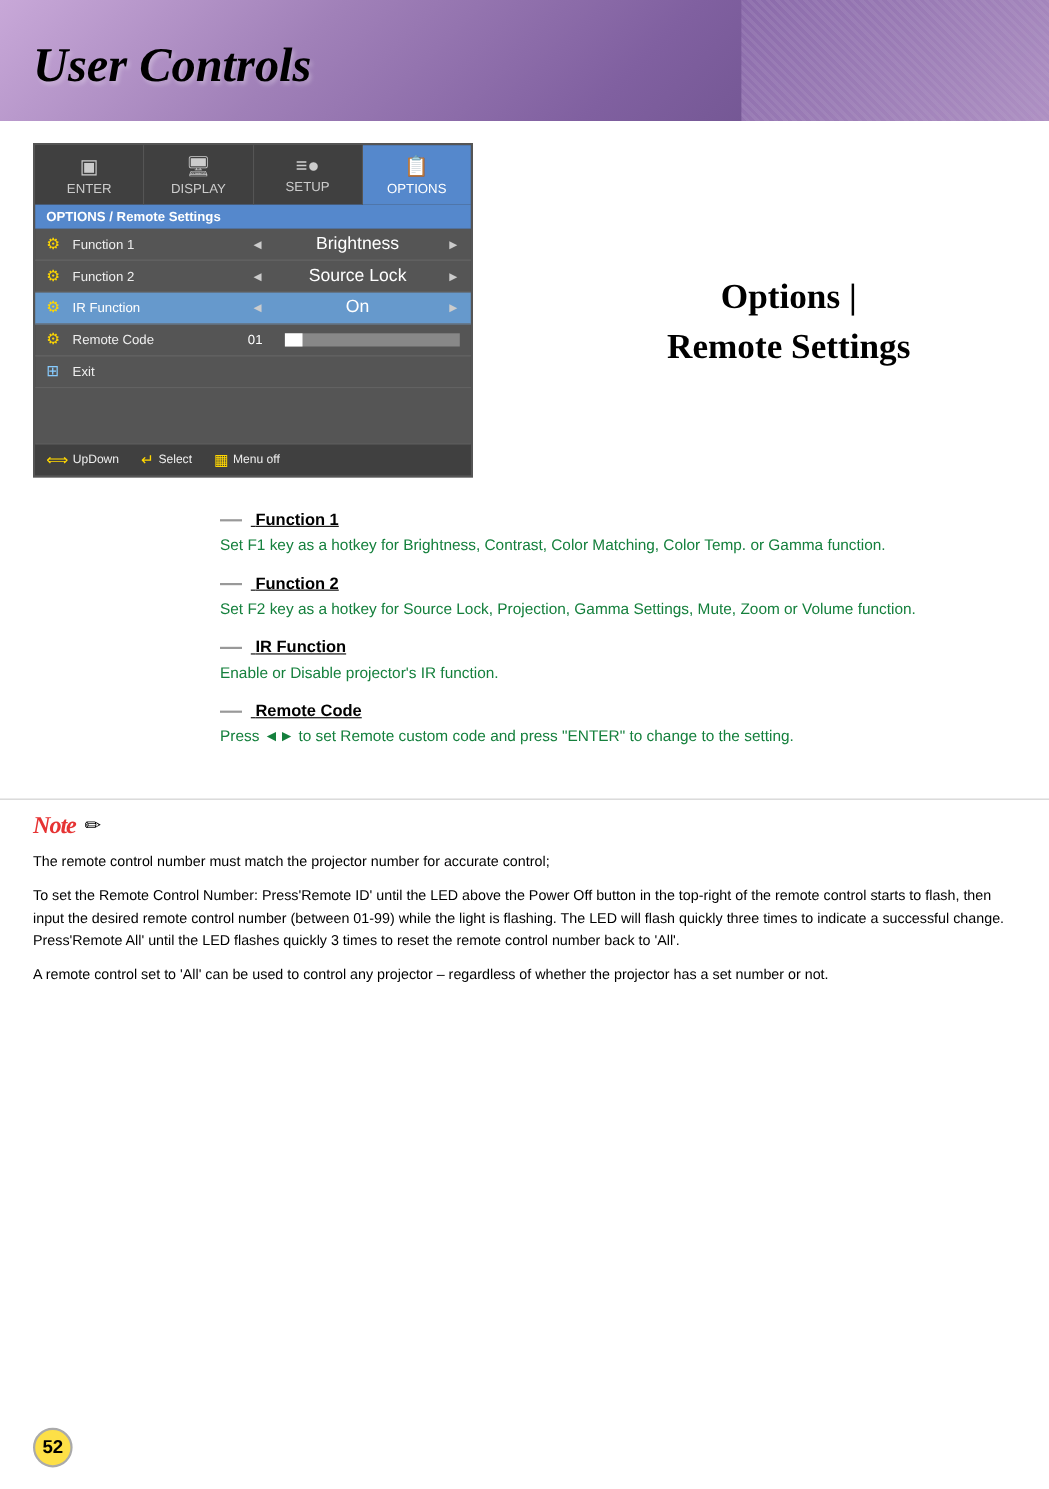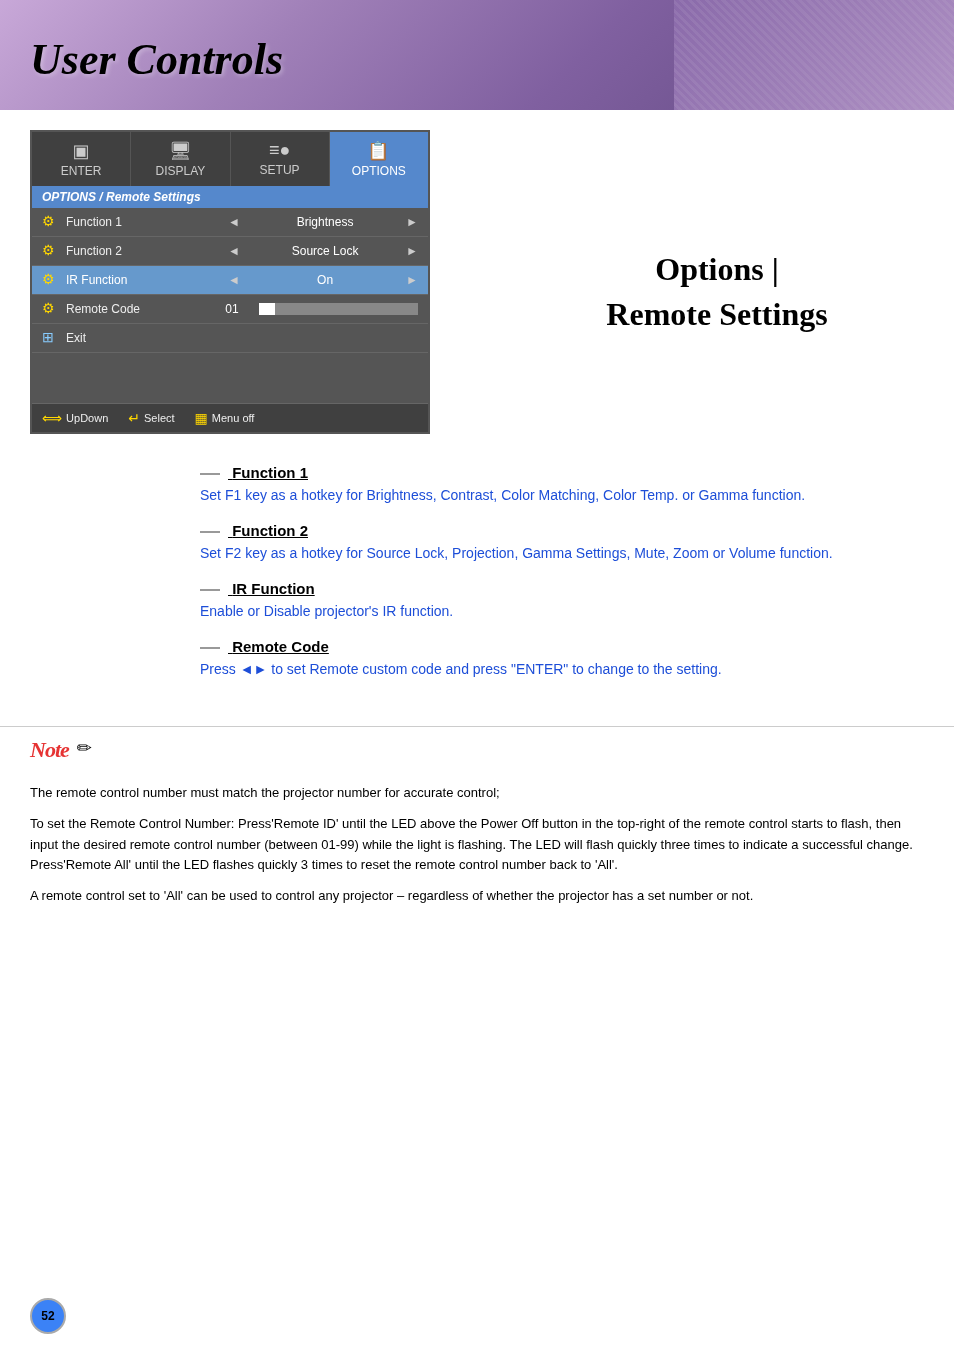--- a/index.html
+++ b/index.html
@@ -103,7 +103,6 @@
       padding: 4px 10px;
       font-size: 12px;
       font-weight: bold;
-      font-style: italic;
     }
 
     .menu-items {

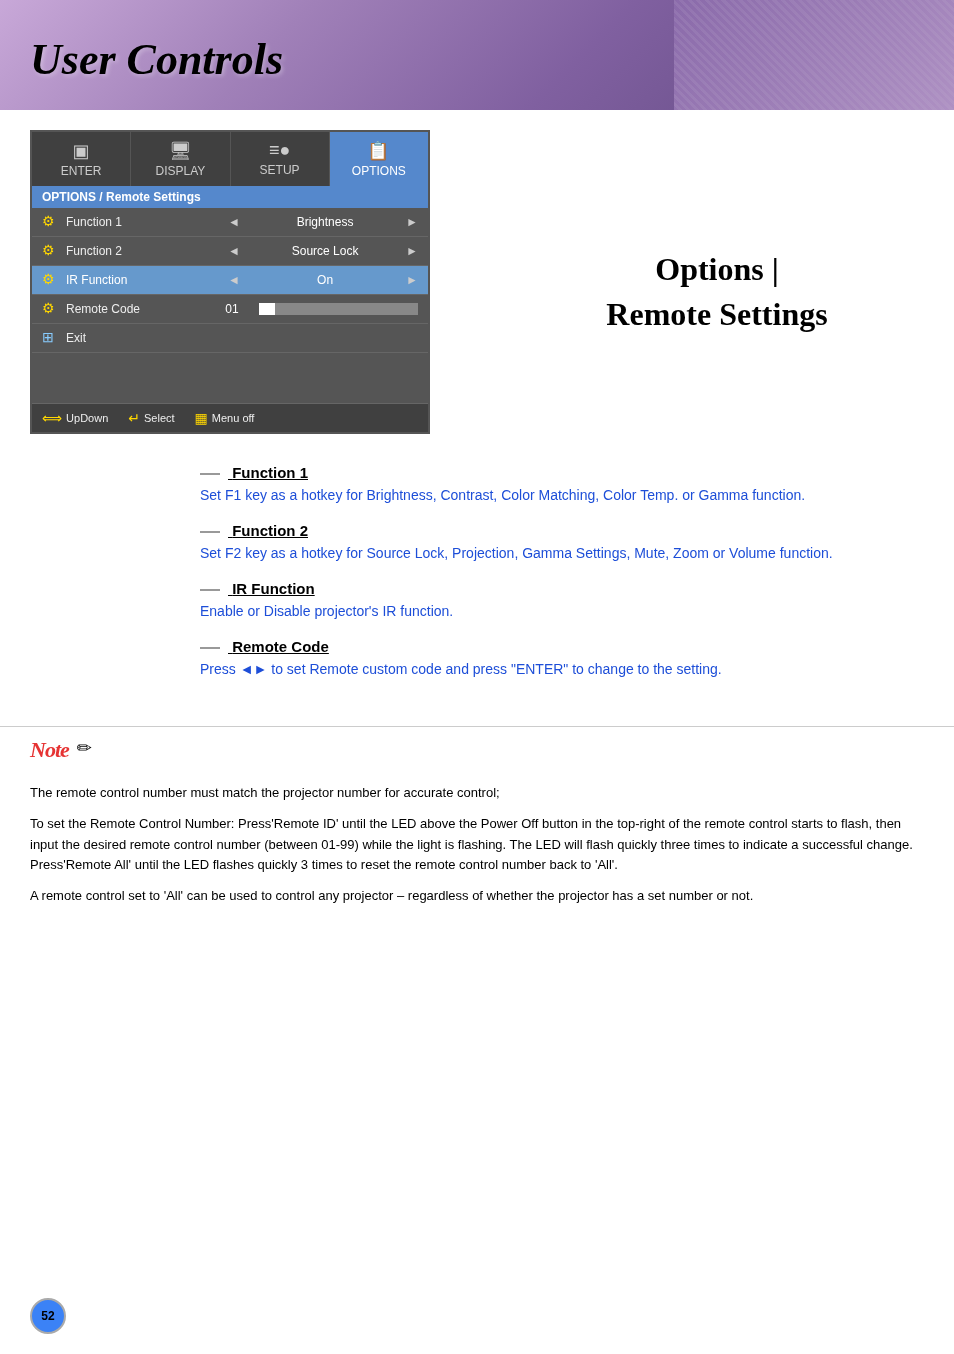--- a/index.html
+++ b/index.html
@@ -145,7 +145,7 @@
     .menu-item-value {
       flex: 1;
       text-align: center;
-      font-size: 12px;
+      font-size: 16px;
       color: #fff;
     }
 

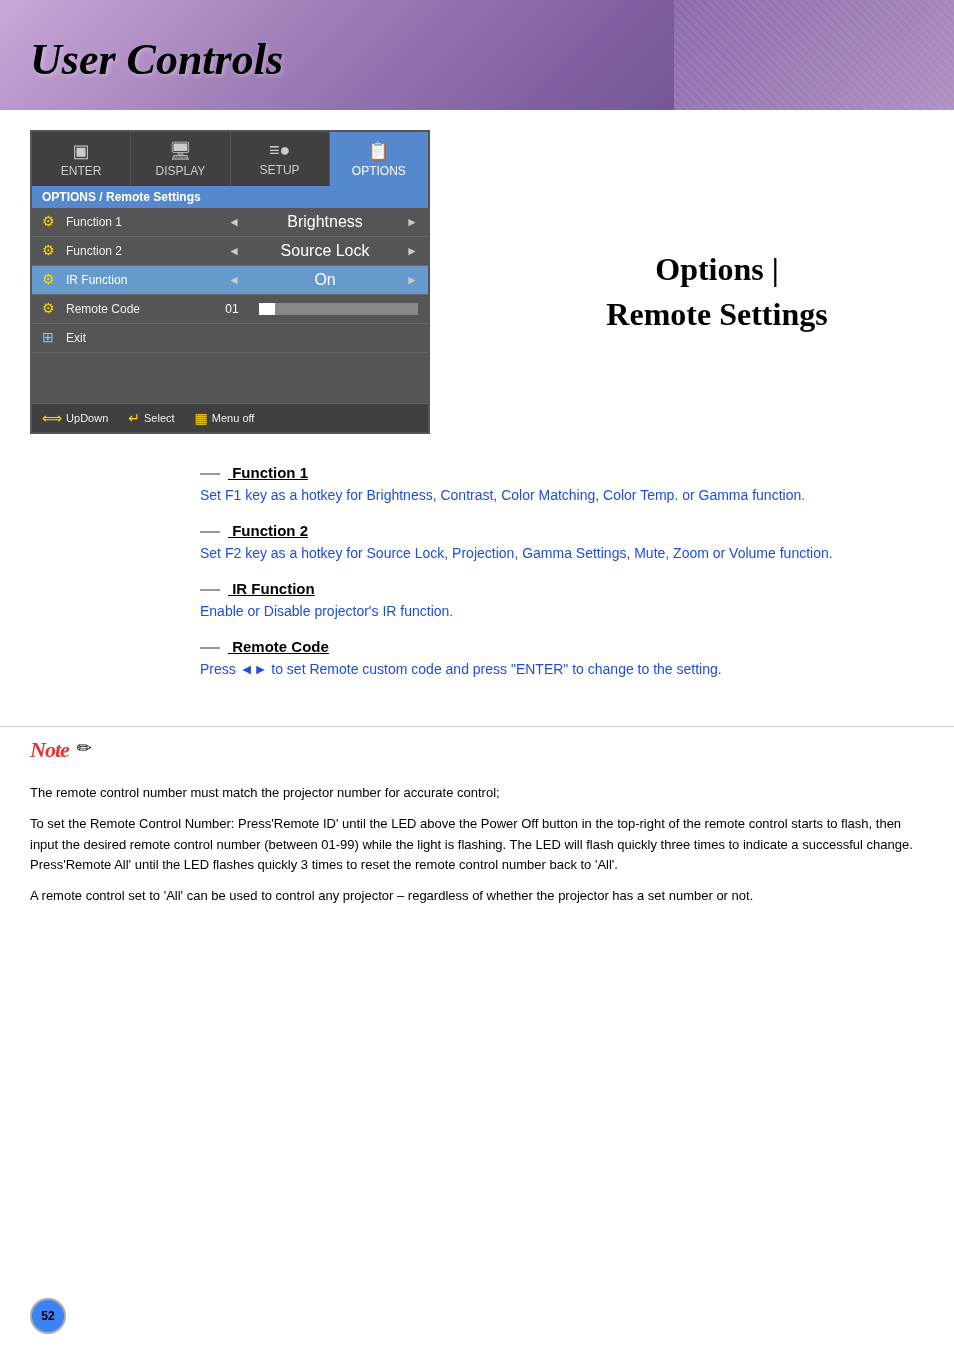--- a/index.html
+++ b/index.html
@@ -249,7 +249,7 @@
 
     .desc-text {
       font-size: 14px;
-      color: #1d4ed8;
+      color: #15803d;
       line-height: 1.5;
       padding-left: 20px;
     }

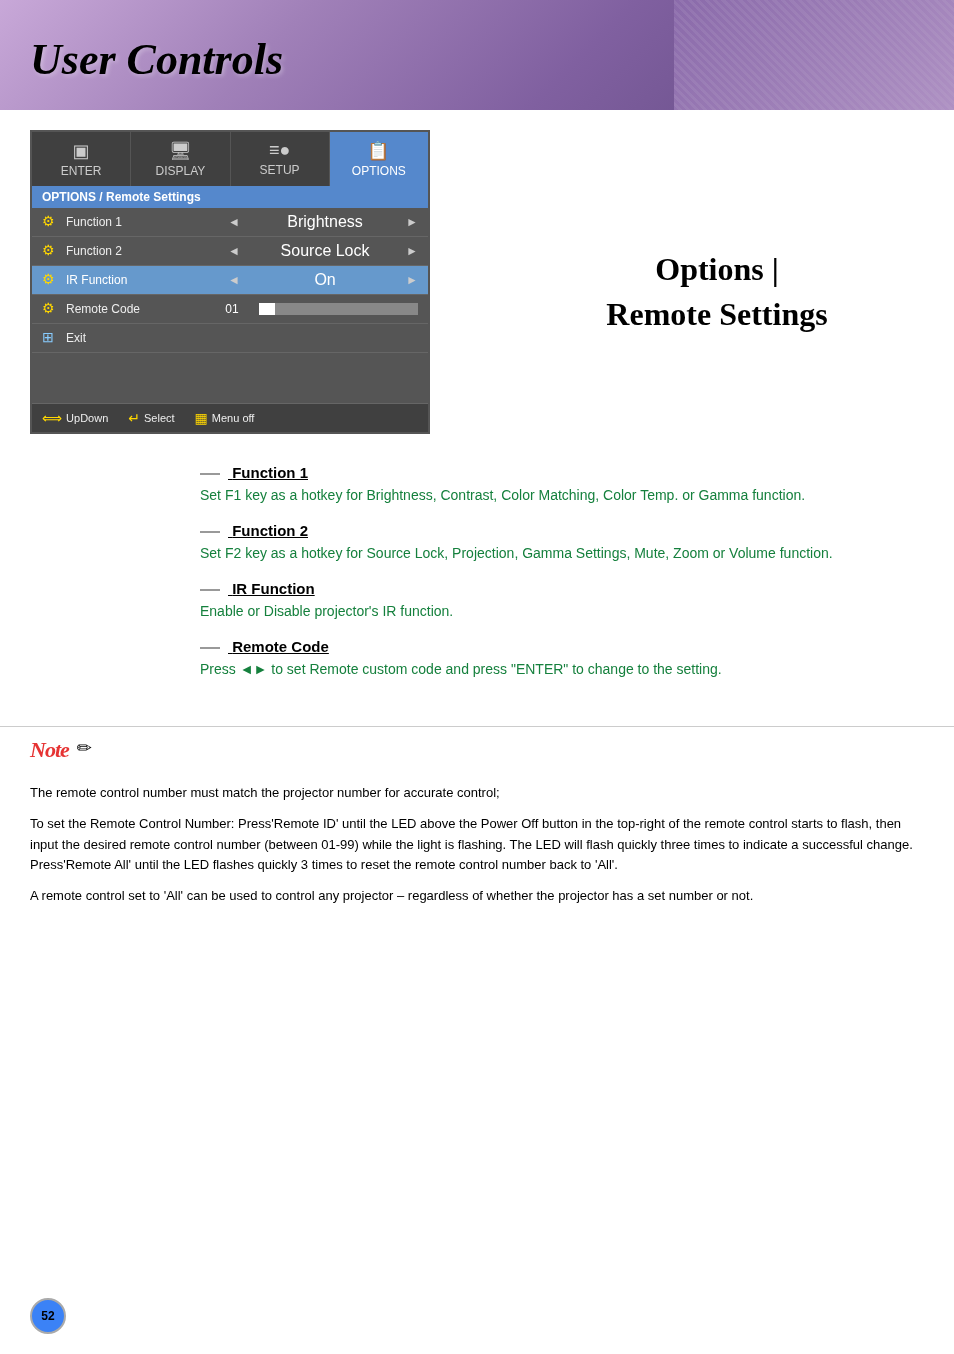--- a/index.html
+++ b/index.html
@@ -263,9 +263,9 @@
 
     .note-header {
       display: flex;
-      align-items: flex-start;
+      align-items: center;
       gap: 8px;
-      margin-bottom: 20px;
+      margin-bottom: 10px;
     }
 
     .note-logo {

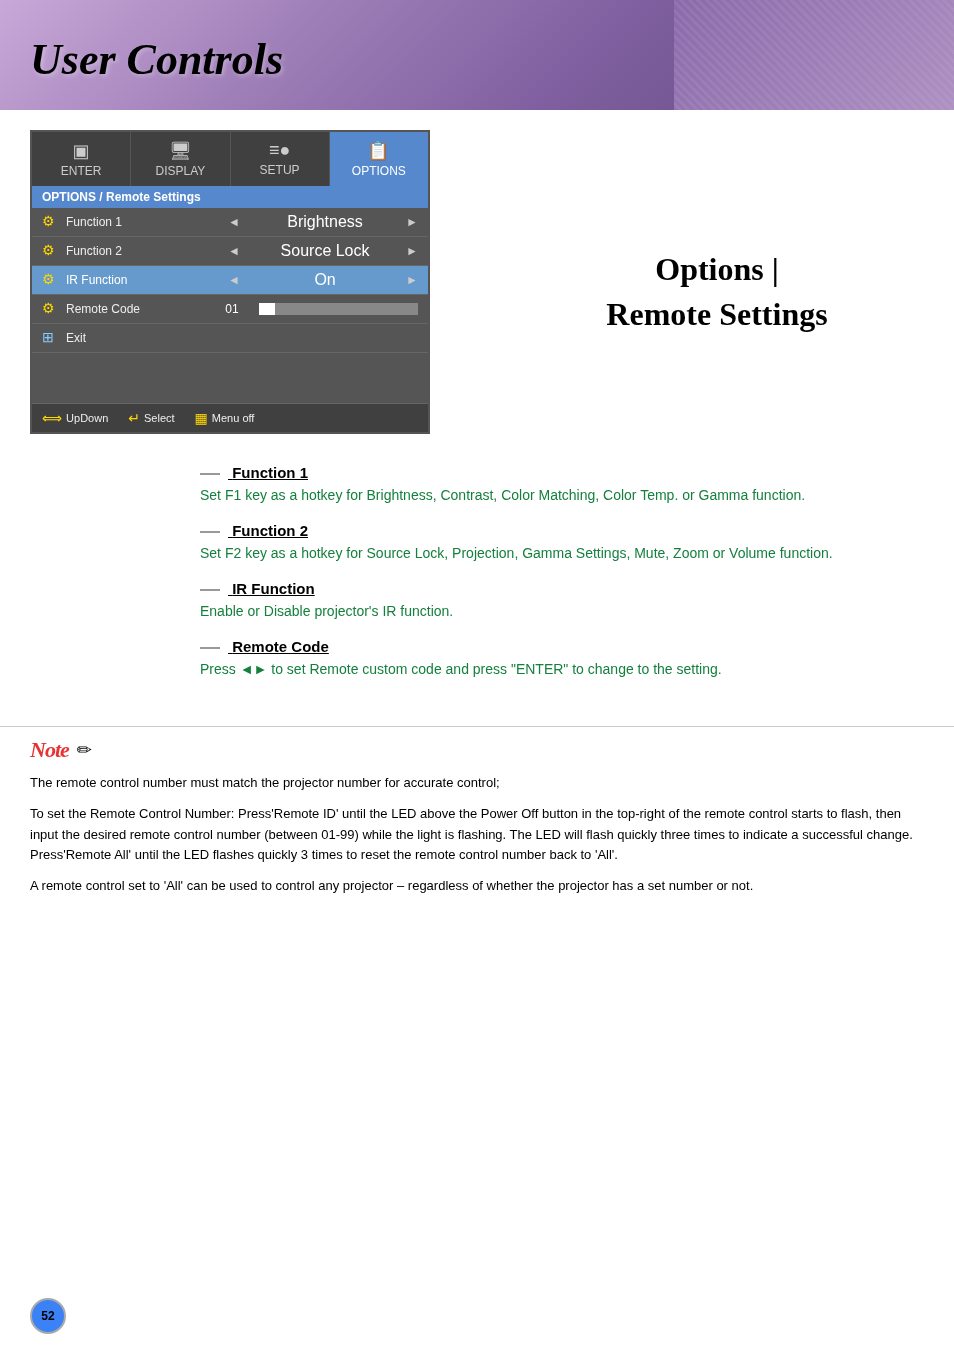--- a/index.html
+++ b/index.html
@@ -296,12 +296,12 @@
       width: 36px;
       height: 36px;
       border-radius: 50%;
-      background: #3b82f6;
+      background: #fde047;
       border: 2px solid #aaa;
       display: flex;
       align-items: center;
       justify-content: center;
-      font-size: 12px;
+      font-size: 17px;
       font-weight: bold;
       color: #000;
     }

